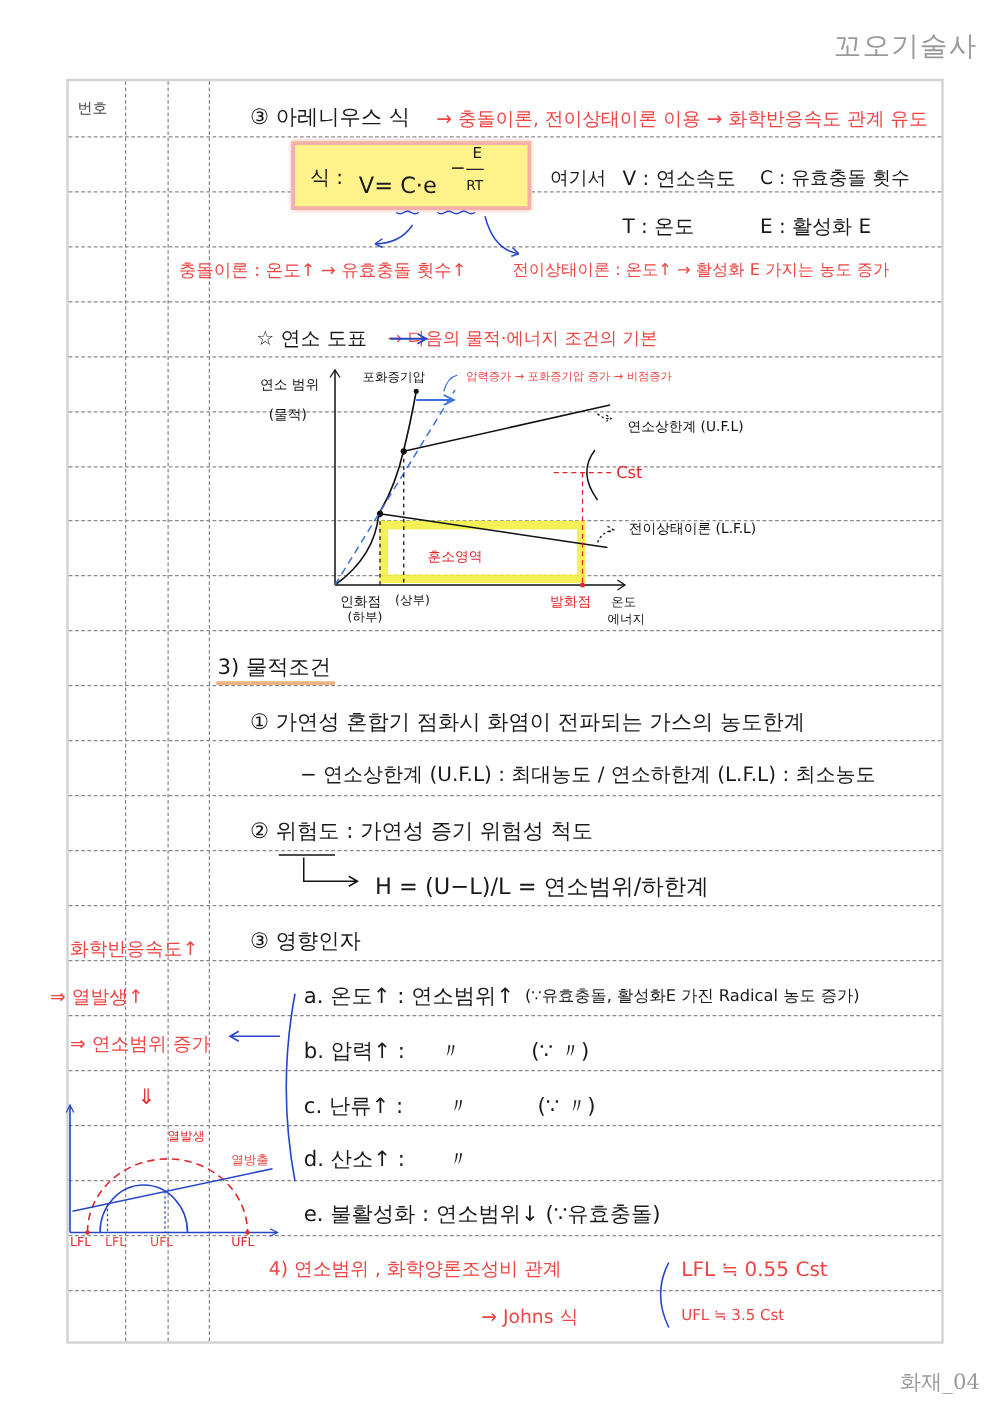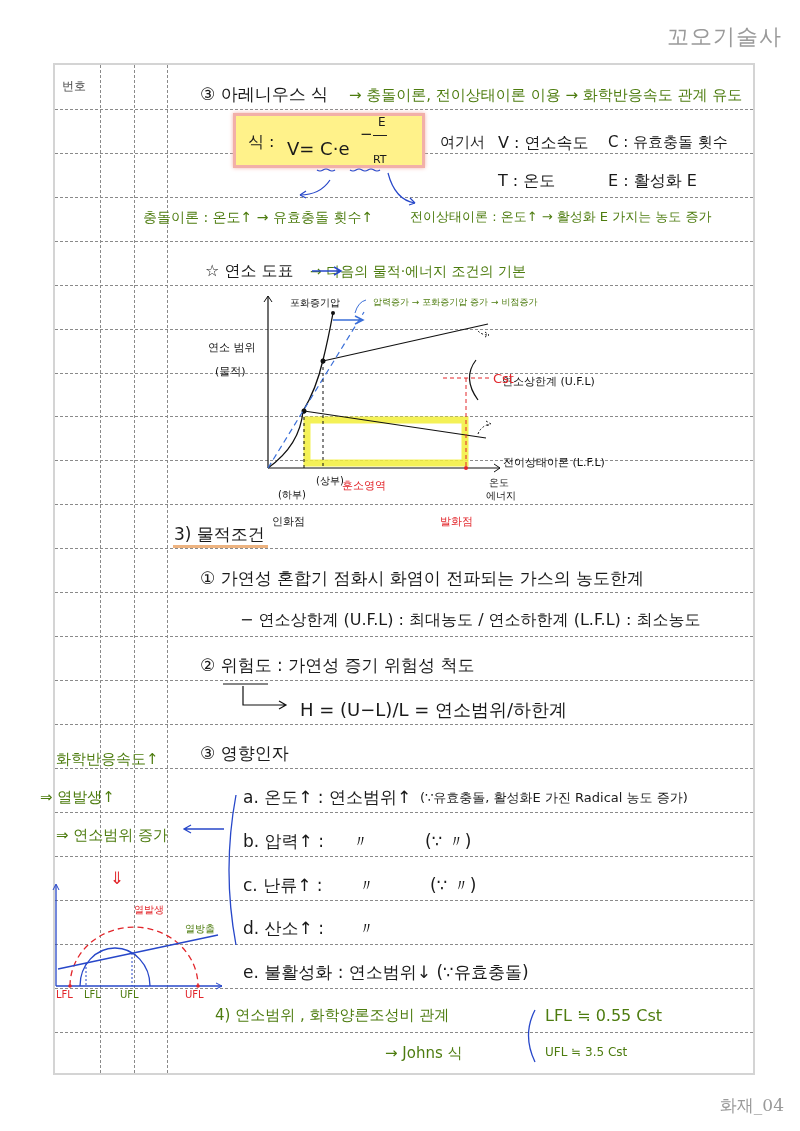--- a/index.html
+++ b/index.html
@@ -16,7 +16,7 @@
   .num-label { position: absolute; left: 62px; top: 78px; font-size: 12px; color: #444; }
   .t { position: absolute; white-space: nowrap; line-height: 1; }
   .blk { color: #1a1a1a; font-size: 17px; }
-  .blu { color: #4d7c0f; font-size: 15px; }
+  .blu { color: #ef4444; font-size: 15px; }
   .red { color: #e2262b; }
   .sm { font-size: 11px; margin-top: 40px; }
   .xs { font-size: 10px; }

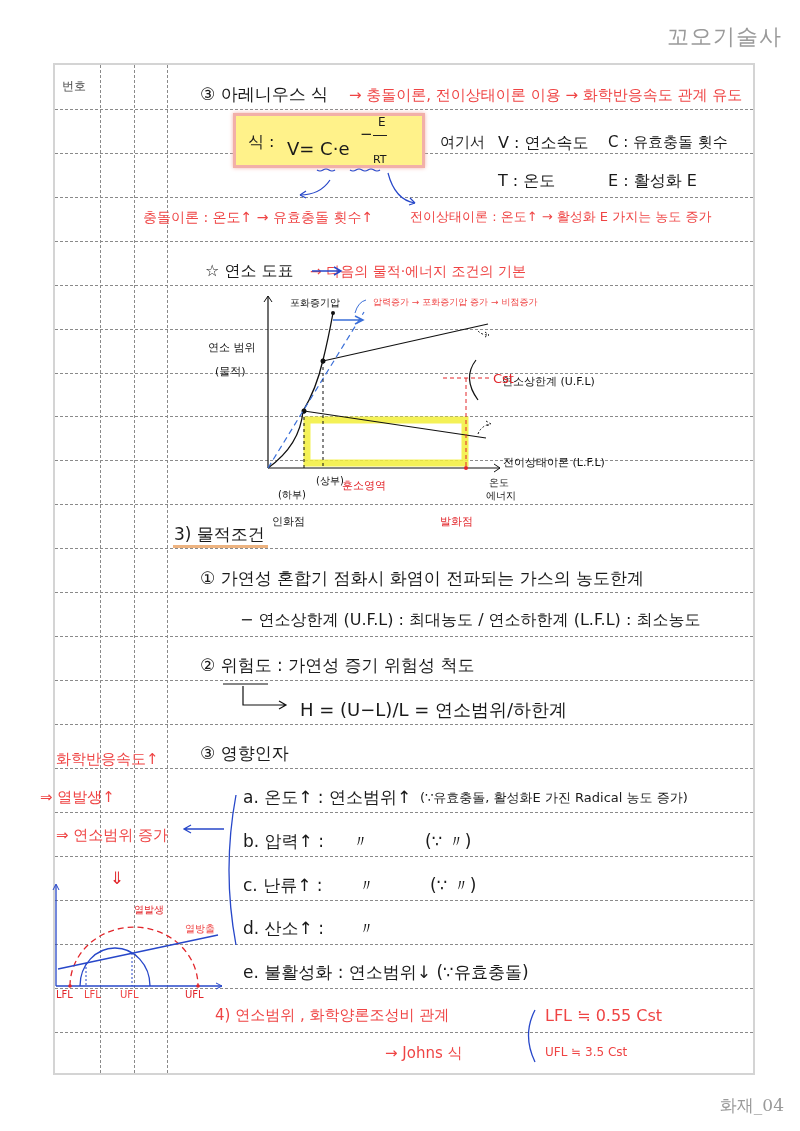--- a/index.html
+++ b/index.html
@@ -70,7 +70,7 @@
 <div class="t blk" style="left:287px;top:140px;font-size:18px">V= C·e</div>
 <div class="t blk" style="left:360px;top:127px;font-size:15px">−</div>
 <div class="t blk" style="left:378px;top:116px;font-size:12px">E</div>
-<div class="t blk" style="left:373px;top:135px;font-size:11px;border-top:1px solid #222;padding-top:18px">RT</div>
+<div class="t blk" style="left:373px;top:135px;font-size:11px;border-top:1px solid #222;padding-top:7px">RT</div>
 
 <div class="t blk" style="left:440px;top:135px;font-size:15px">여기서</div>
 <div class="t blk" style="left:498px;top:135px;font-size:16px">V : 연소속도</div>

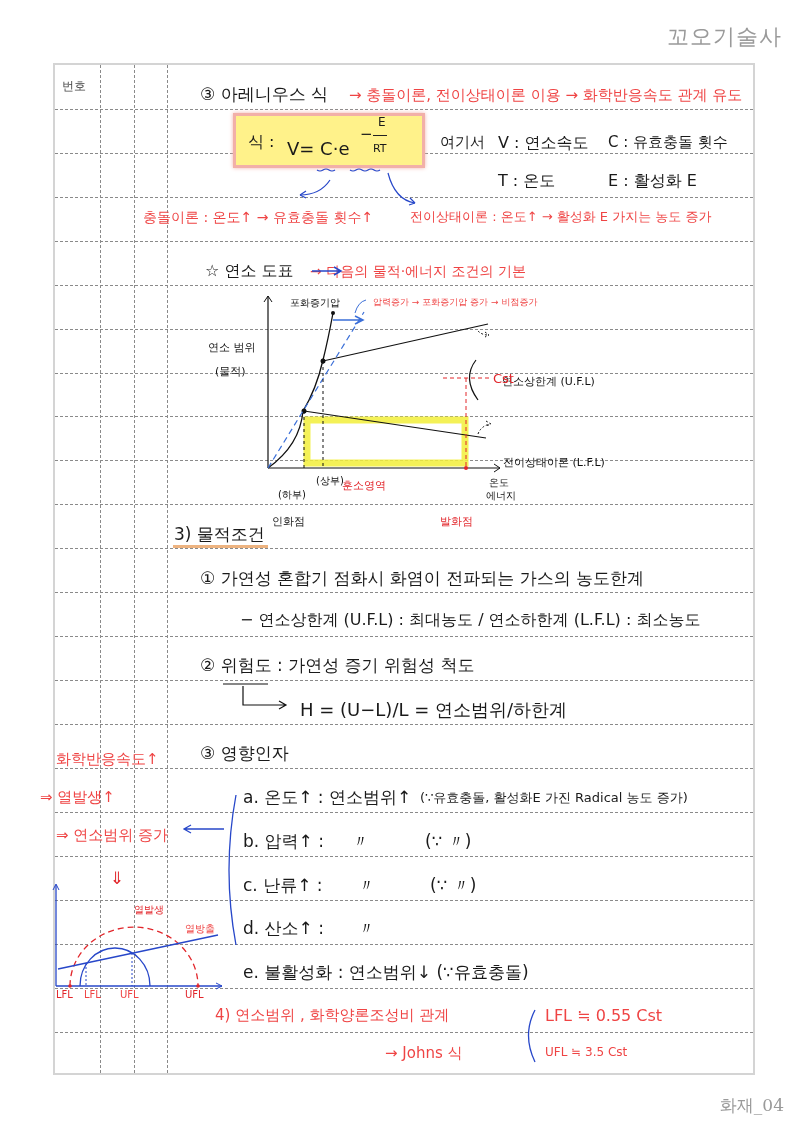--- a/index.html
+++ b/index.html
@@ -18,7 +18,7 @@
   .blk { color: #1a1a1a; font-size: 17px; }
   .blu { color: #ef4444; font-size: 15px; }
   .red { color: #e2262b; }
-  .sm { font-size: 11px; margin-top: 40px; }
+  .sm { font-size: 11px; }
   .xs { font-size: 10px; }
   .formula-box { position: absolute; left: 233px; top: 113px; width: 192px; height: 55px;
                  background: #fff28a; border: 3px solid #f2b0a8; box-sizing: border-box;

